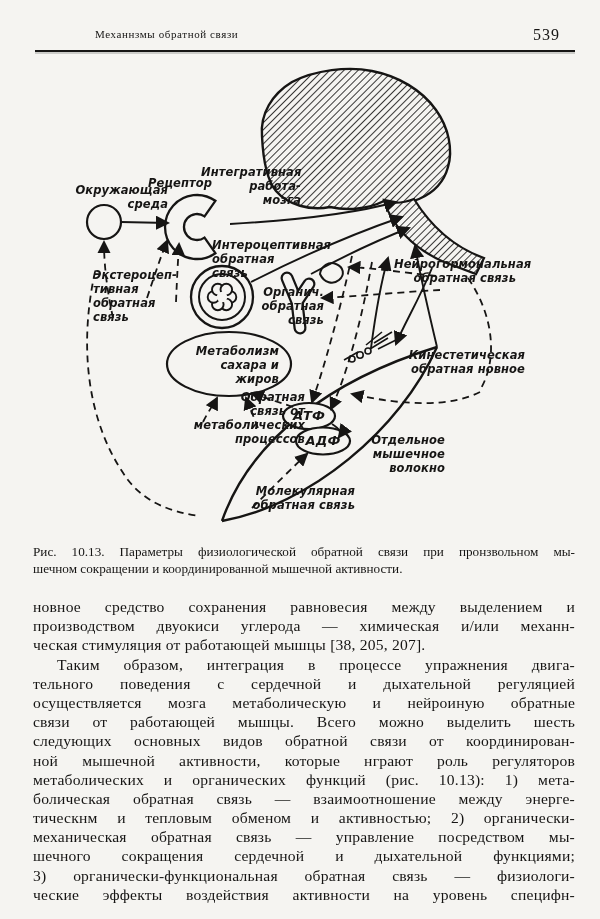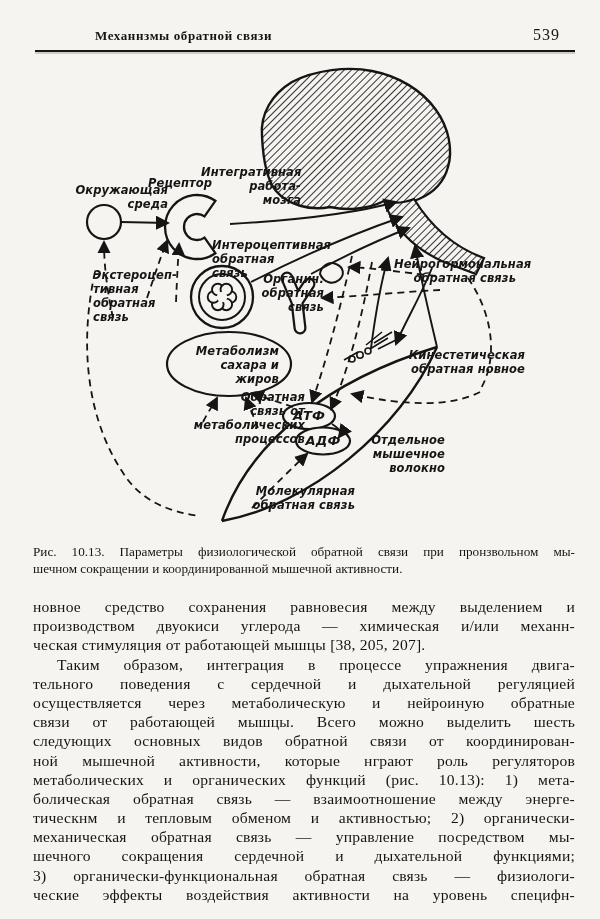--- a/index.html
+++ b/index.html
@@ -9,7 +9,7 @@
     font-family:"Liberation Serif",serif;
   }
   
-  .hdr-title{position:absolute;left:95px;top:28px;font-weight:bold;font-size:13px;letter-spacing:.6px}
+  .hdr-title{position:absolute;left:95px;top:28px;font-weight:normal;font-size:11px;letter-spacing:.6px}
   .hdr-page{position:absolute;left:533px;top:26px;font-weight:normal;font-size:16px;letter-spacing:1px}
   .hdr-rule{position:absolute;left:35px;top:50px;width:540px;height:2px;background:#161514;box-shadow:0 2px 0 rgba(22,21,20,.18)}
   

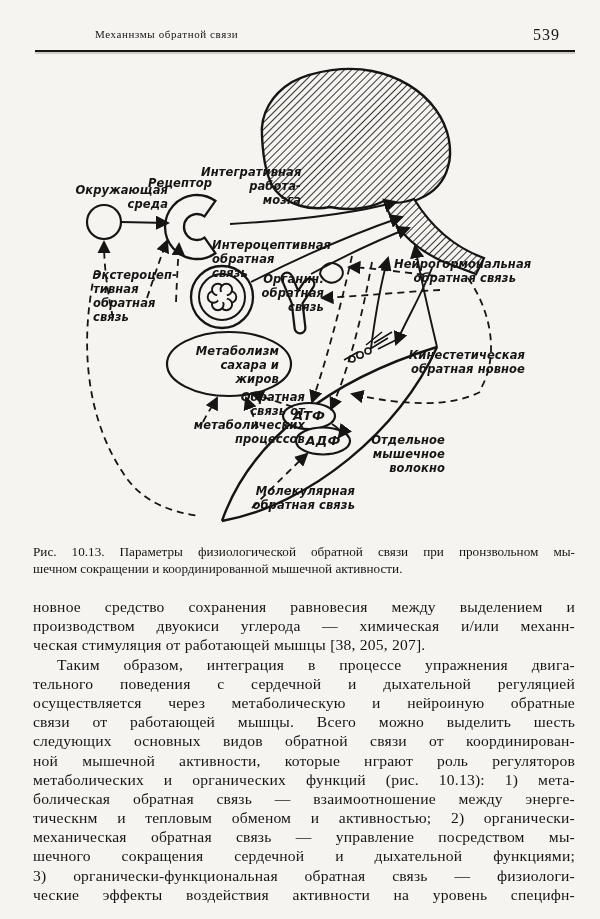--- a/index.html
+++ b/index.html
@@ -138,7 +138,7 @@
 тивная
 обратная
 связь</div>
-  <div class="lbl ctr" style="left:232px;top:212px;width:92px">Органич.
+  <div class="lbl ctr" style="left:232px;top:225px;width:92px">Органич.
 обратная
 связь</div>
   <div class="lbl ctr" style="left:394px;top:197px;width:122px">Нейрогормональная

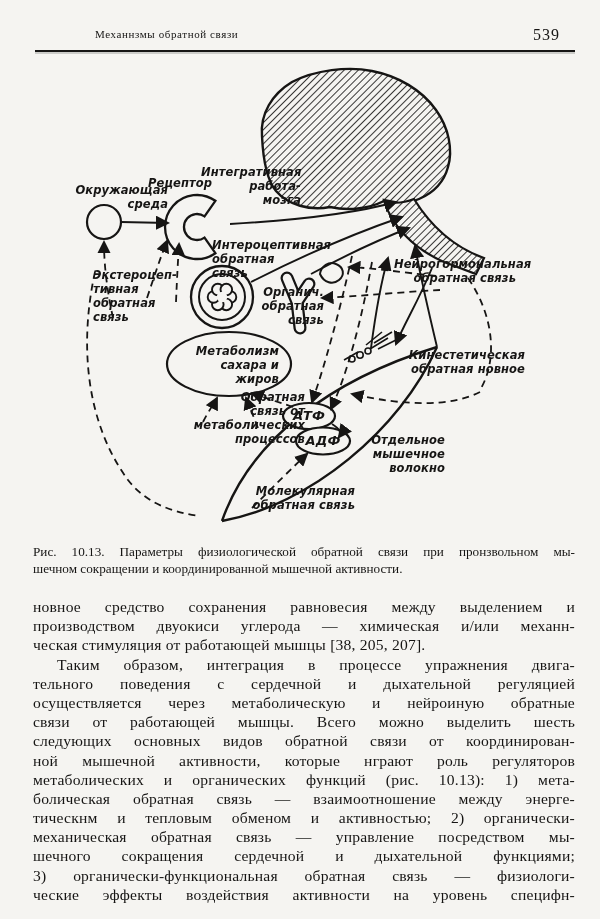--- a/index.html
+++ b/index.html
@@ -171,7 +171,7 @@
   <div class="bl plain">ческая стимуляция от работающей мышцы [38, 205, 207].</div>
   <div class="bl ind">Таким образом, интеграция в процессе упражнения двига-</div>
   <div class="bl">тельного поведения с сердечной и дыхательной регуляцией</div>
-  <div class="bl">осуществляется через метаболическую и нейроиную обратные</div>
+  <div class="bl">осуществляется мозга метаболическую и нейроиную обратные</div>
   <div class="bl">связи от работающей мышцы. Всего можно выделить шесть</div>
   <div class="bl">следующих основных видов обратной связи от координирован-</div>
   <div class="bl">ной мышечной активности, которые нграют роль регуляторов</div>

